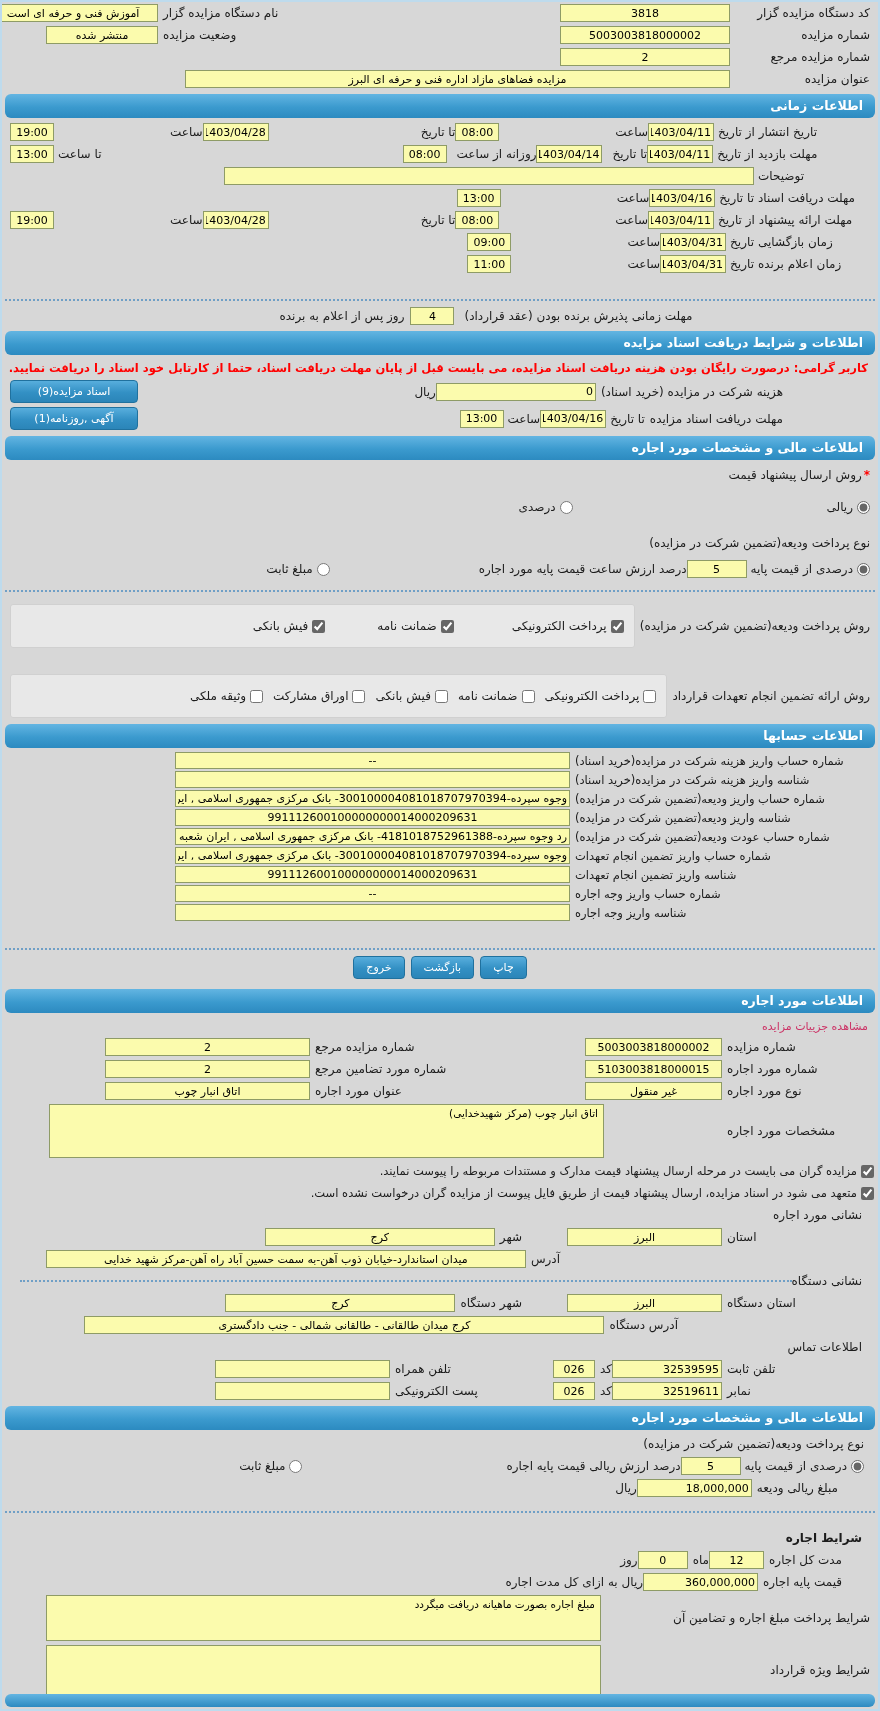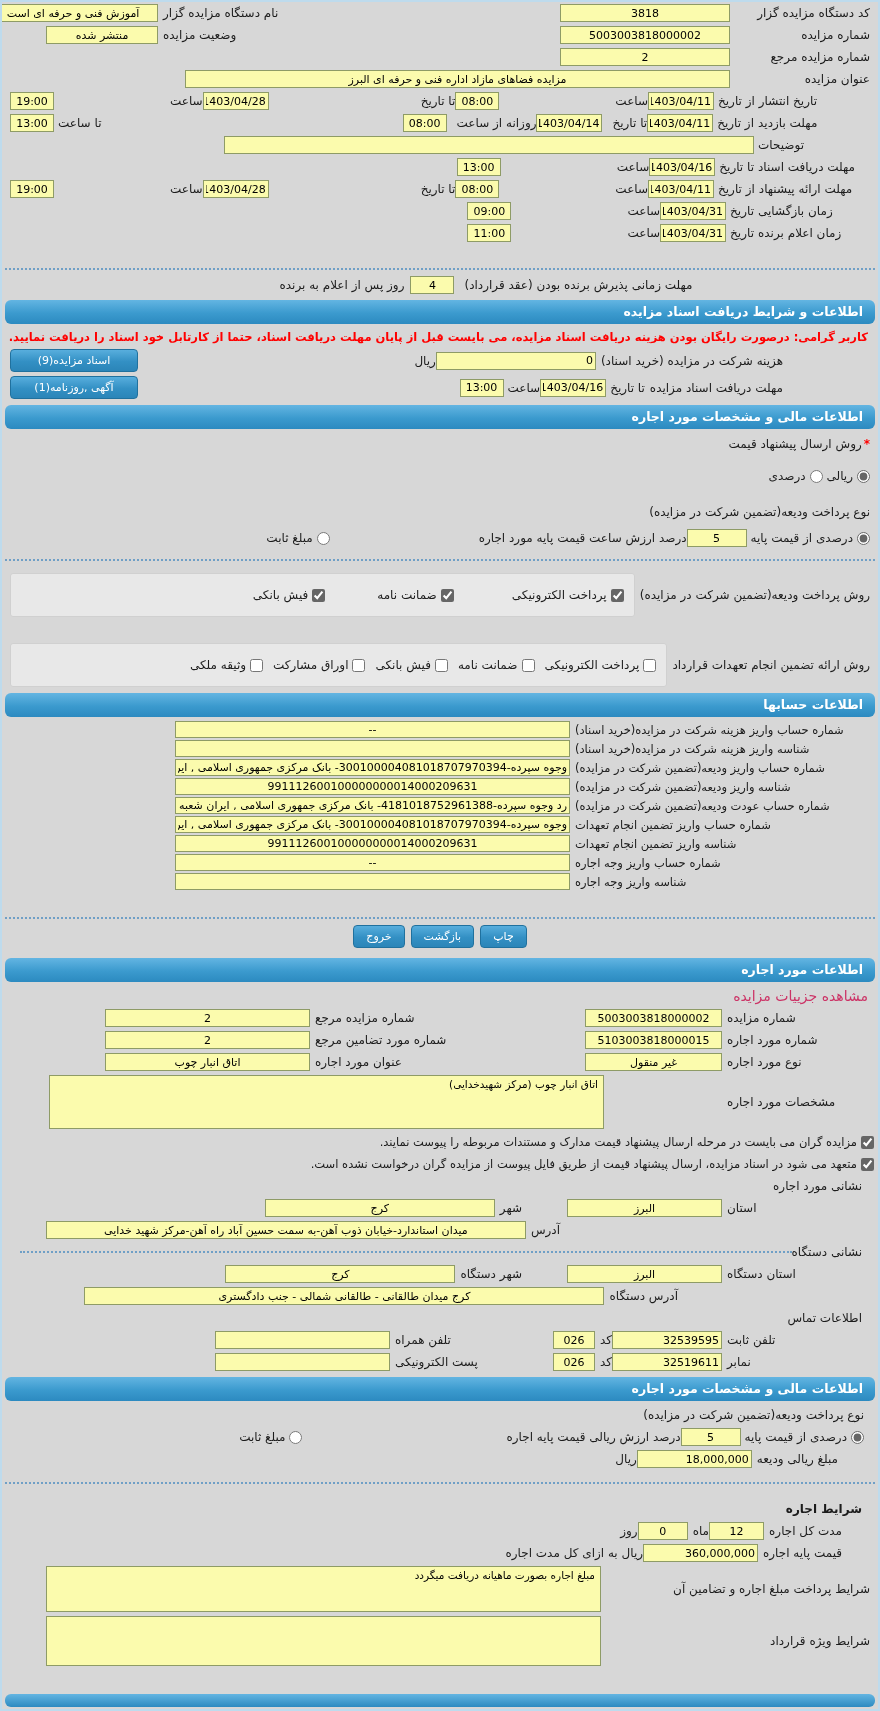--- a/index.html
+++ b/index.html
@@ -90,6 +90,7 @@
     <input class="fld w545" value="مزایده فضاهای مازاد اداره فنی و حرفه ای البرز" style="">
   </div>
 
+  <div class="hbar"><span>اطلاعات زمانی</span></div>
   <div class="row">
     <span class="tml">تاریخ انتشار</span>
     <span class="sub">از تاریخ</span>

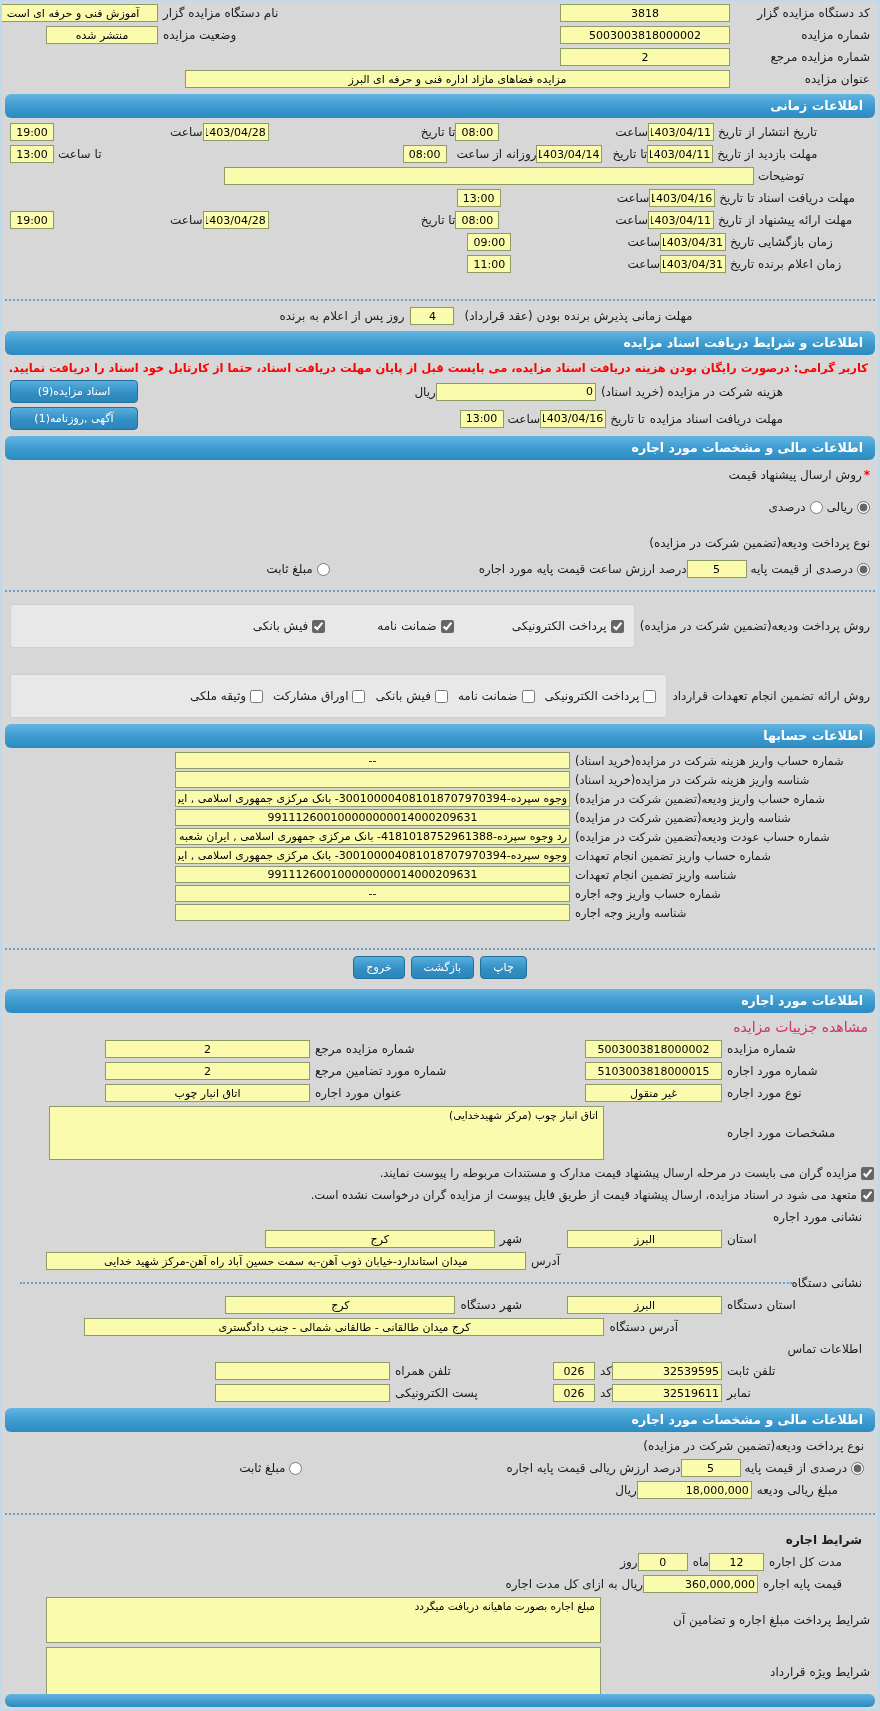--- a/index.html
+++ b/index.html
@@ -32,7 +32,7 @@
   .w480{width:480px}.w520{width:520px}.w530{width:530px}.w545{width:545px}.w555{width:555px}
   .ml6{margin-left:6px}.ml20{}.ml36{margin-left:36px}.ml45{margin-left:45px}
   .ml95{margin-left:95px}.ml112{margin-left:112px}.ml145{margin-left:145px}
-  .ml148g{margin-left:148px}.ml200{margin-left:200px}.ml205{margin-left:205px}.ml250{}
+  .ml148g{margin-left:148px}.ml200{margin-left:200px}.ml205{margin-left:205px}.ml250{margin-left:250px}
   .grow { margin-right:auto; }
   .dots { border-top:2px dotted #6f9fc6; margin:4px 3px; height:0; }
   .dotfill { flex:1; border-top:2px dotted #6f9fc6; margin-left:10px; }

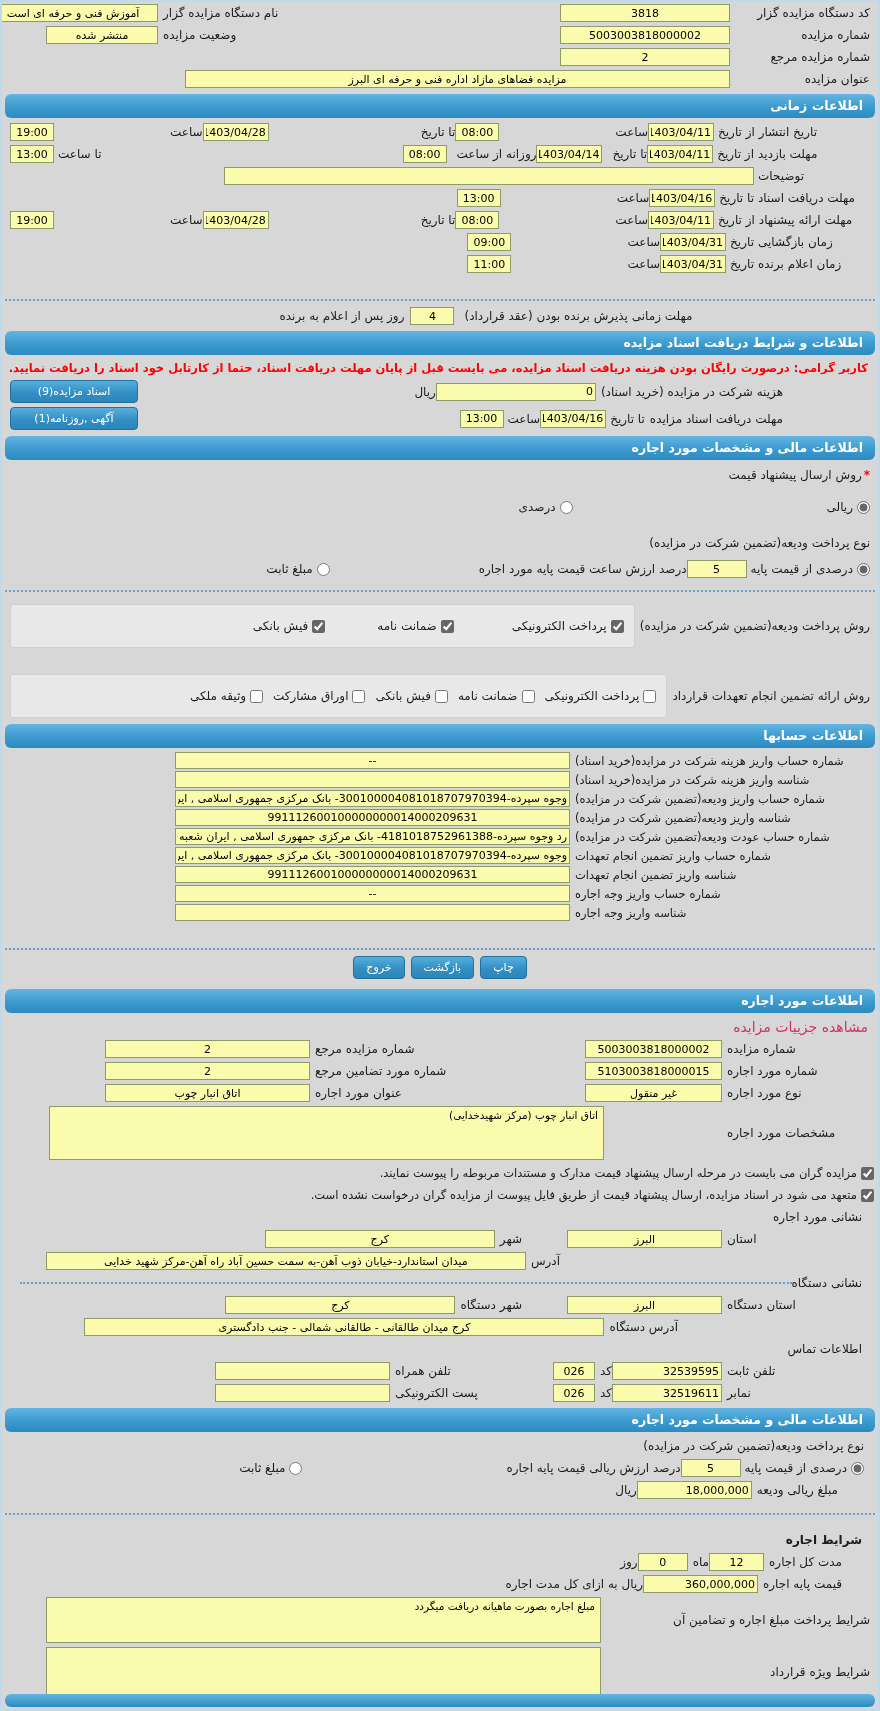--- a/index.html
+++ b/index.html
@@ -42,7 +42,7 @@
   .btn.wide { width:128px; padding:4px 6px; }
   .notice { color:#ff0000; font-weight:bold; font-size:11.5px; padding:3px 10px; white-space:nowrap; }
   .linkrow { padding:3px 10px; }
-  .plink { color:#cc3366; font-size:14px; text-decoration:none; }
+  .plink { color:#cc3366; font-size:11px; text-decoration:none; }
   .star { color:#ff0000; font-weight:bold; padding-left:2px; }
   .panel { background:#e8e8e8; border:1px solid #d0d0d0; border-radius:3px;
            height:44px; display:flex; align-items:center; padding:0 10px; flex:1; }

